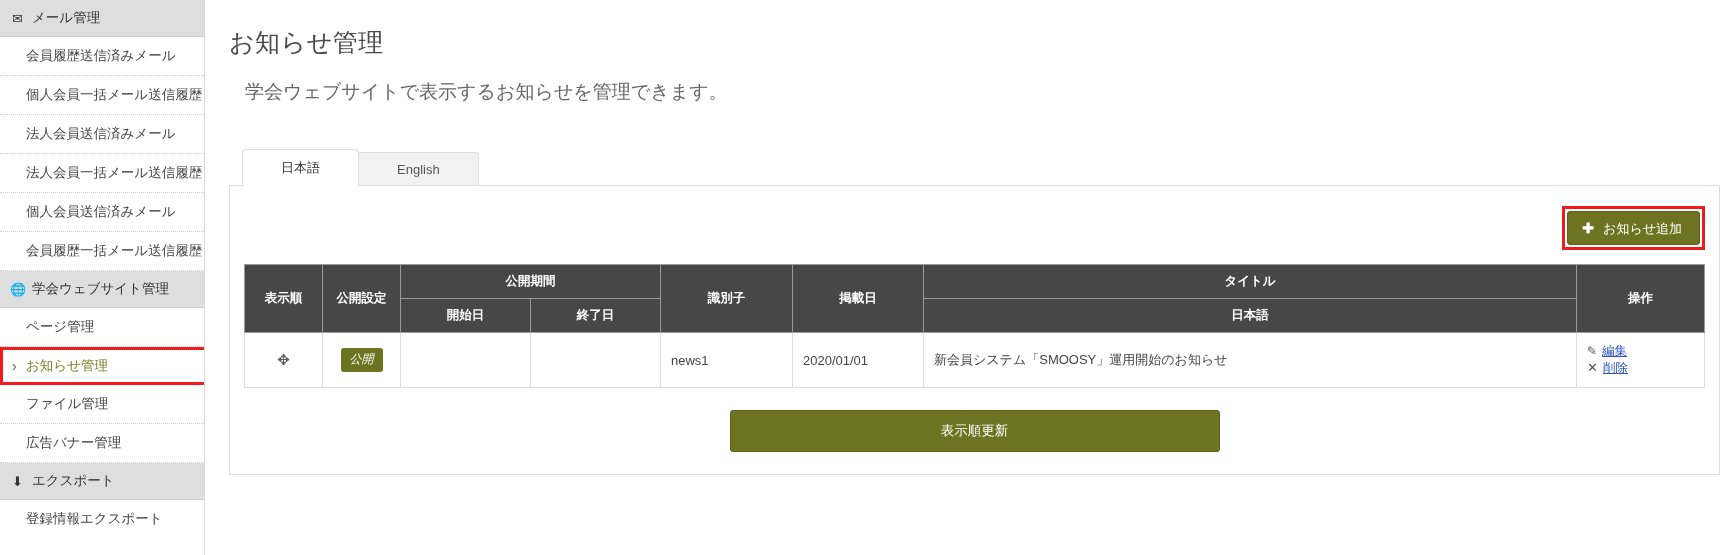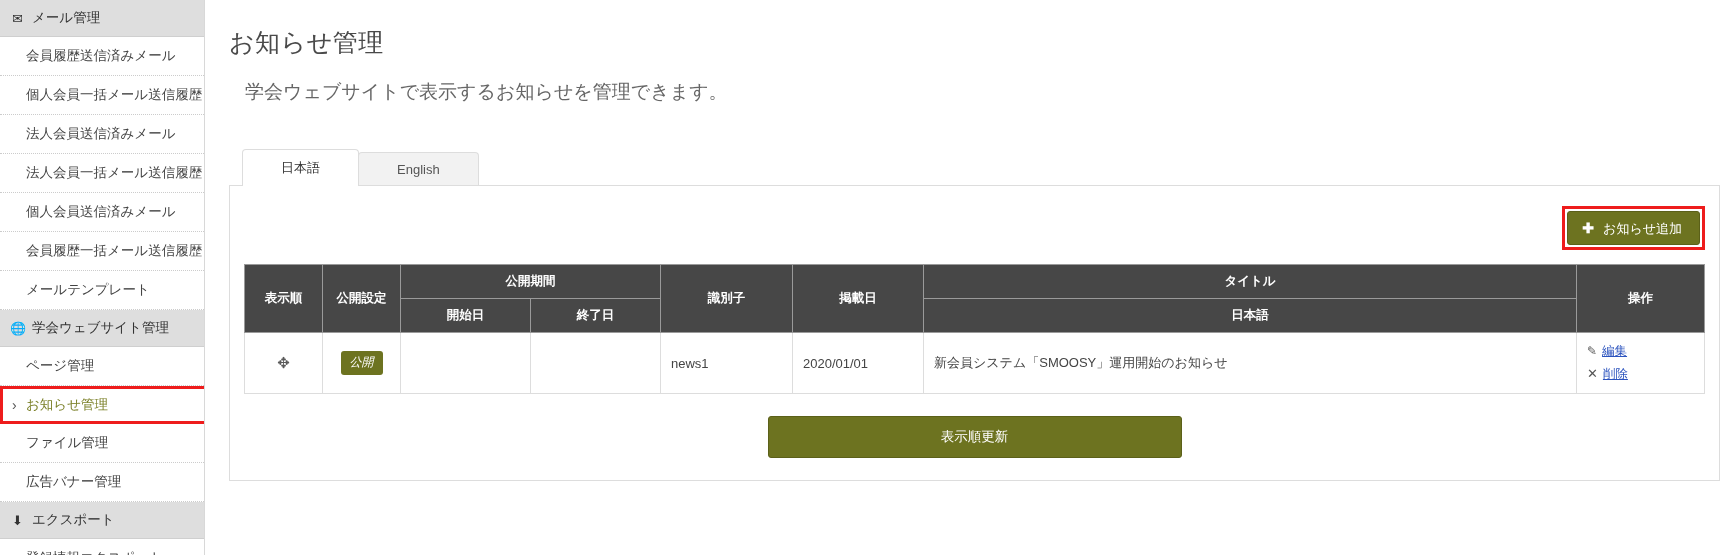--- a/index.html
+++ b/index.html
@@ -280,7 +280,6 @@
     <div class="nav-item"><span>法人会員一括メール送信履歴</span></div>
     <div class="nav-item"><span>個人会員送信済みメール</span></div>
     <div class="nav-item"><span>会員履歴一括メール送信履歴</span></div>
-    <div class="nav-item"><span>メールテンプレート</span></div>
 
     <div class="nav-group">
       <span class="gicon">🌐</span>

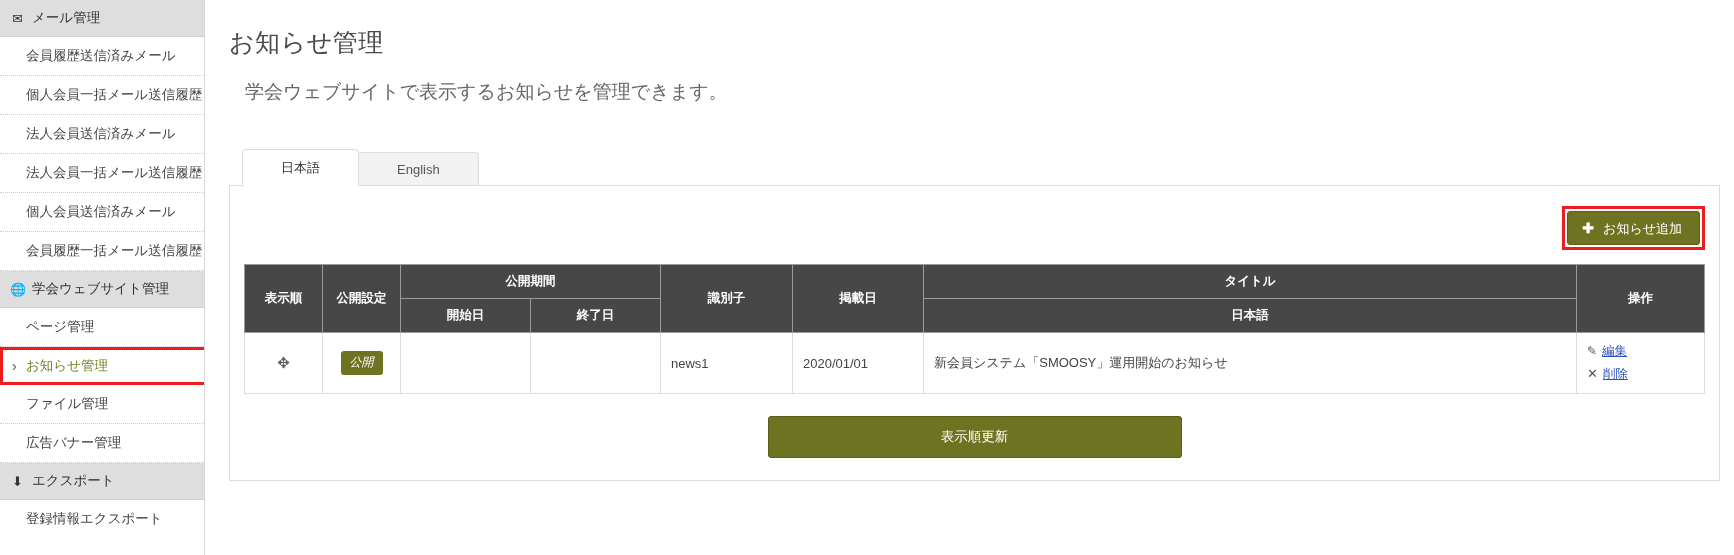--- a/index.html
+++ b/index.html
@@ -232,7 +232,6 @@
     color: #2a52be;
     font-size: 12.5px;
     text-decoration: underline;
-    margin-bottom: 6px;
     white-space: nowrap;
     cursor: pointer;
   }

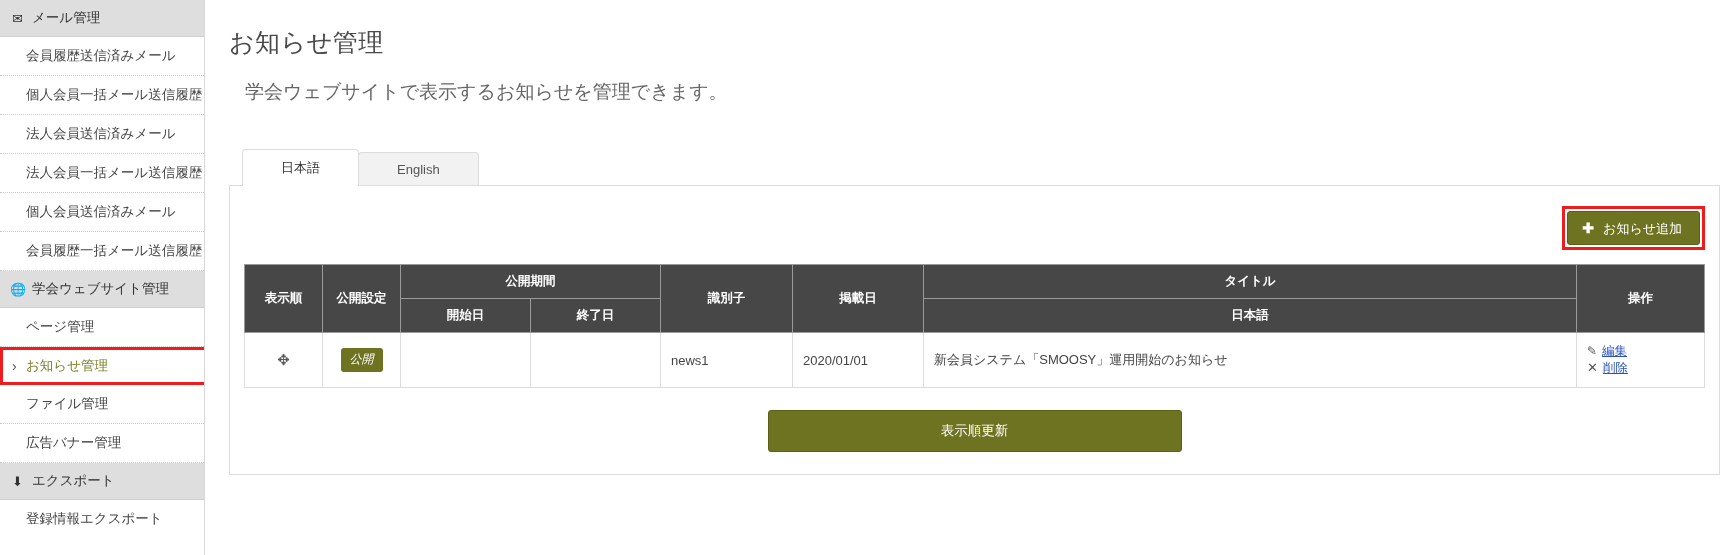--- a/index.html
+++ b/index.html
@@ -255,7 +255,7 @@
     border: 1px solid #5b6019;
     color: #ffffff;
     font-size: 13.5px;
-    width: 414px;
+    width: 490px;
     padding: 11px 0;
     border-radius: 3px;
     cursor: pointer;

